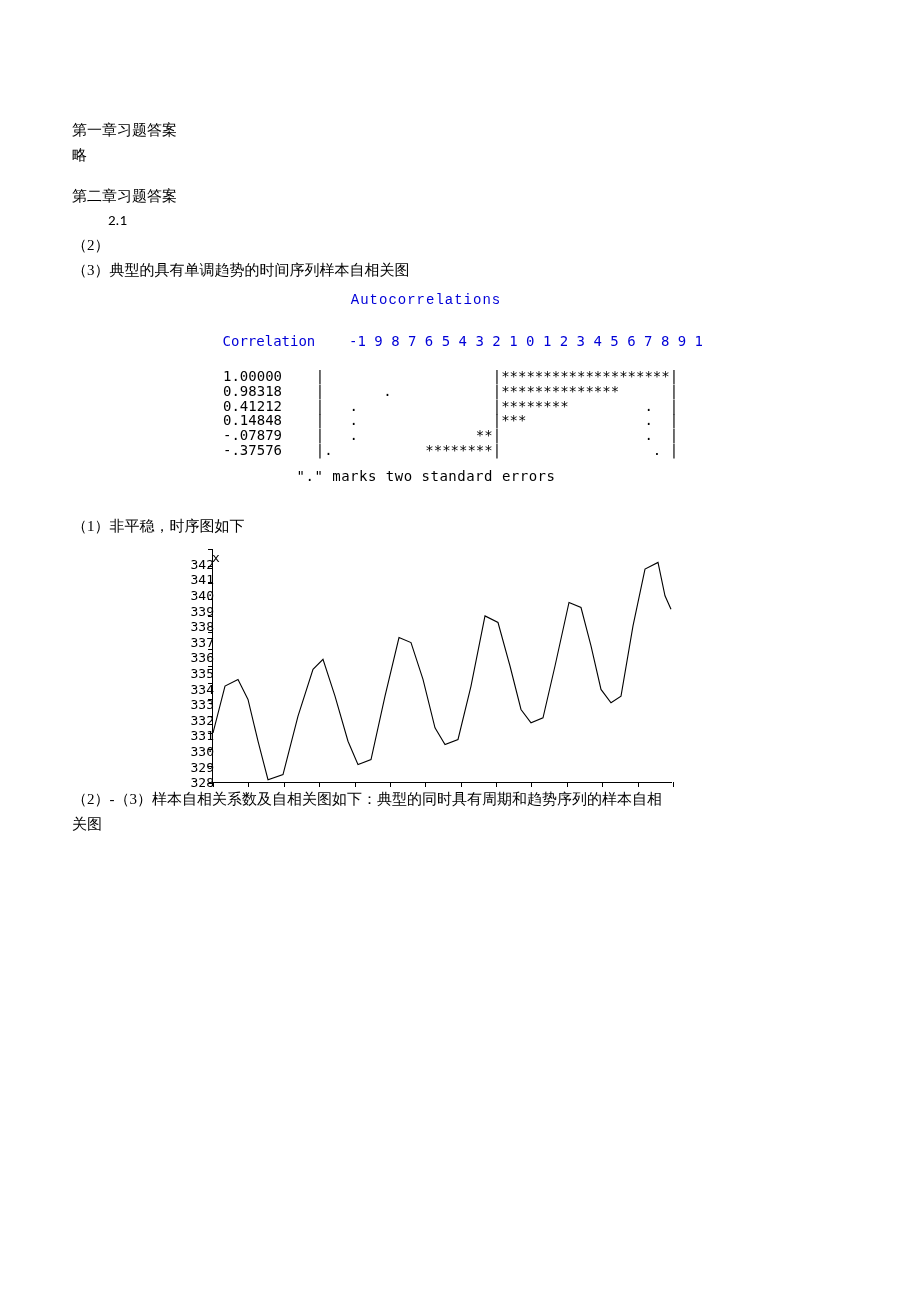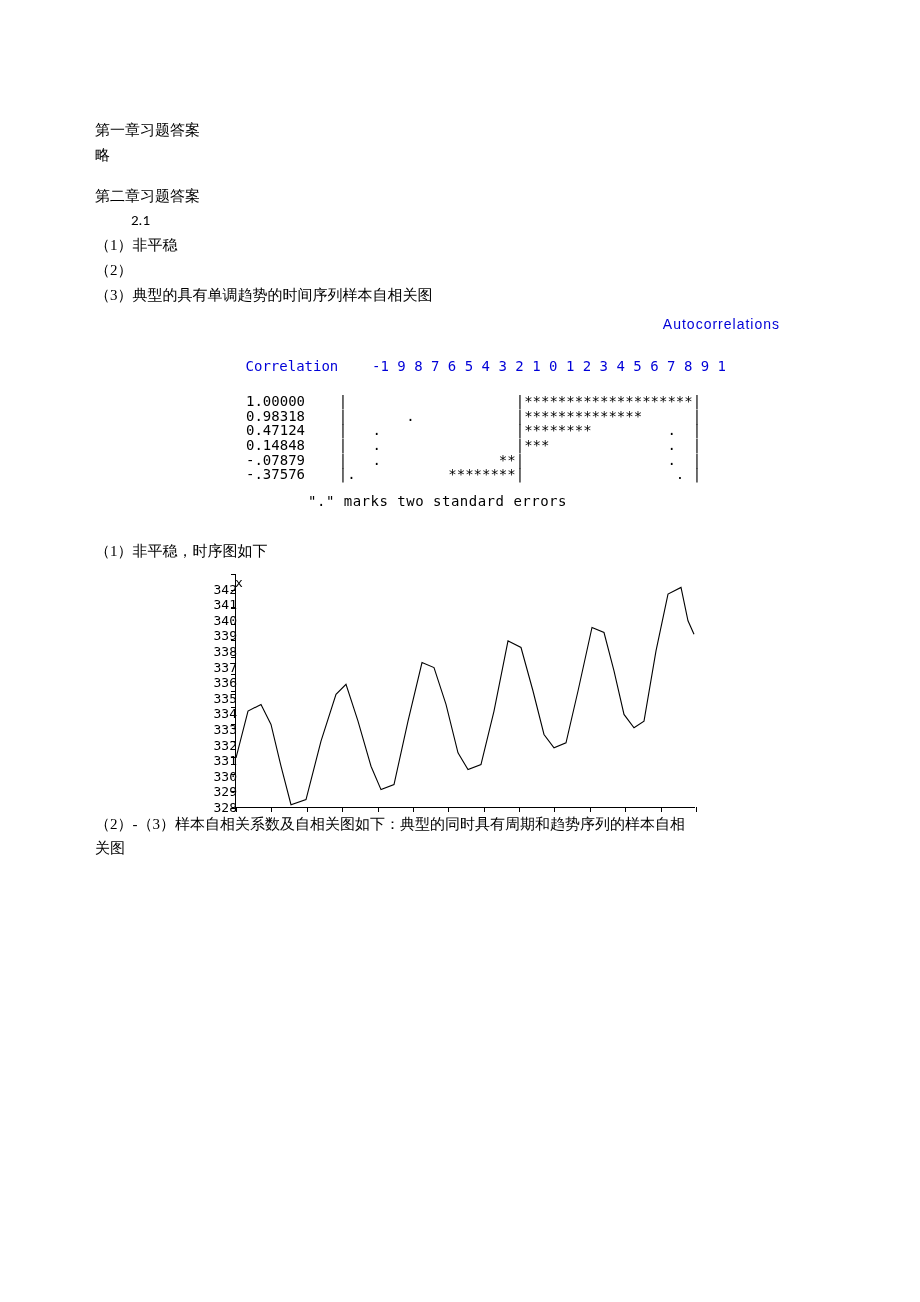--- a/index.html
+++ b/index.html
@@ -14,7 +14,7 @@
     position: relative;
   }
   .page {
-    padding: 118px 140px 0 95px;
+    padding: 118px 140px 0 72px;
   }
   .line { display: block; }
   .spacer { height: 16px; }

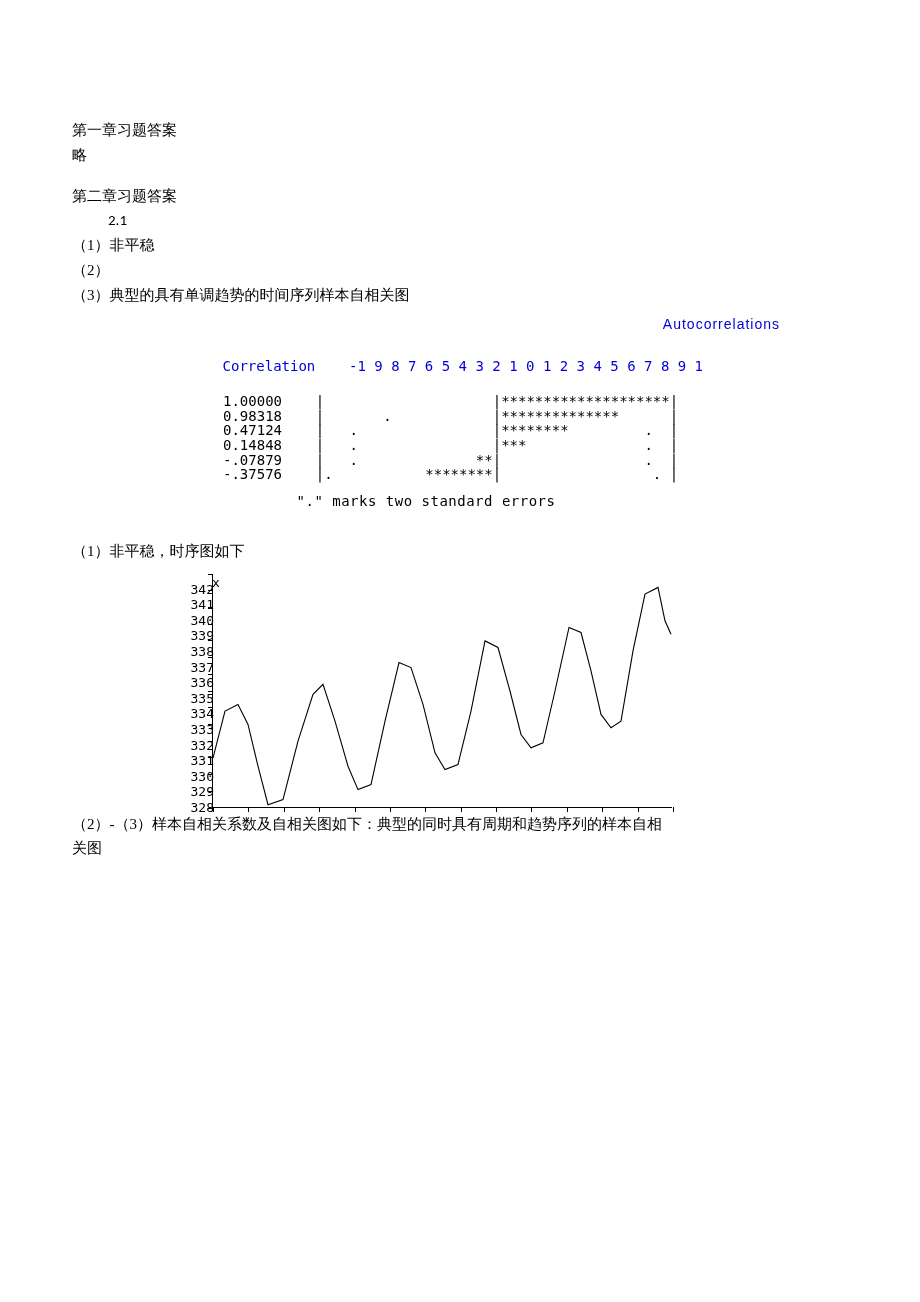--- a/index.html
+++ b/index.html
@@ -90,7 +90,6 @@
   <div class="spacer"></div>
   <span class="line">第二章习题答案</span>
   <span class="line" style="font-family: Calibri, sans-serif; margin-left: 36px;">2.1</span>
-  <span class="line">（1）非平稳</span>
   <span class="line">（2）</span>
   <span class="line">（3）典型的具有单调趋势的时间序列样本自相关图</span>
 

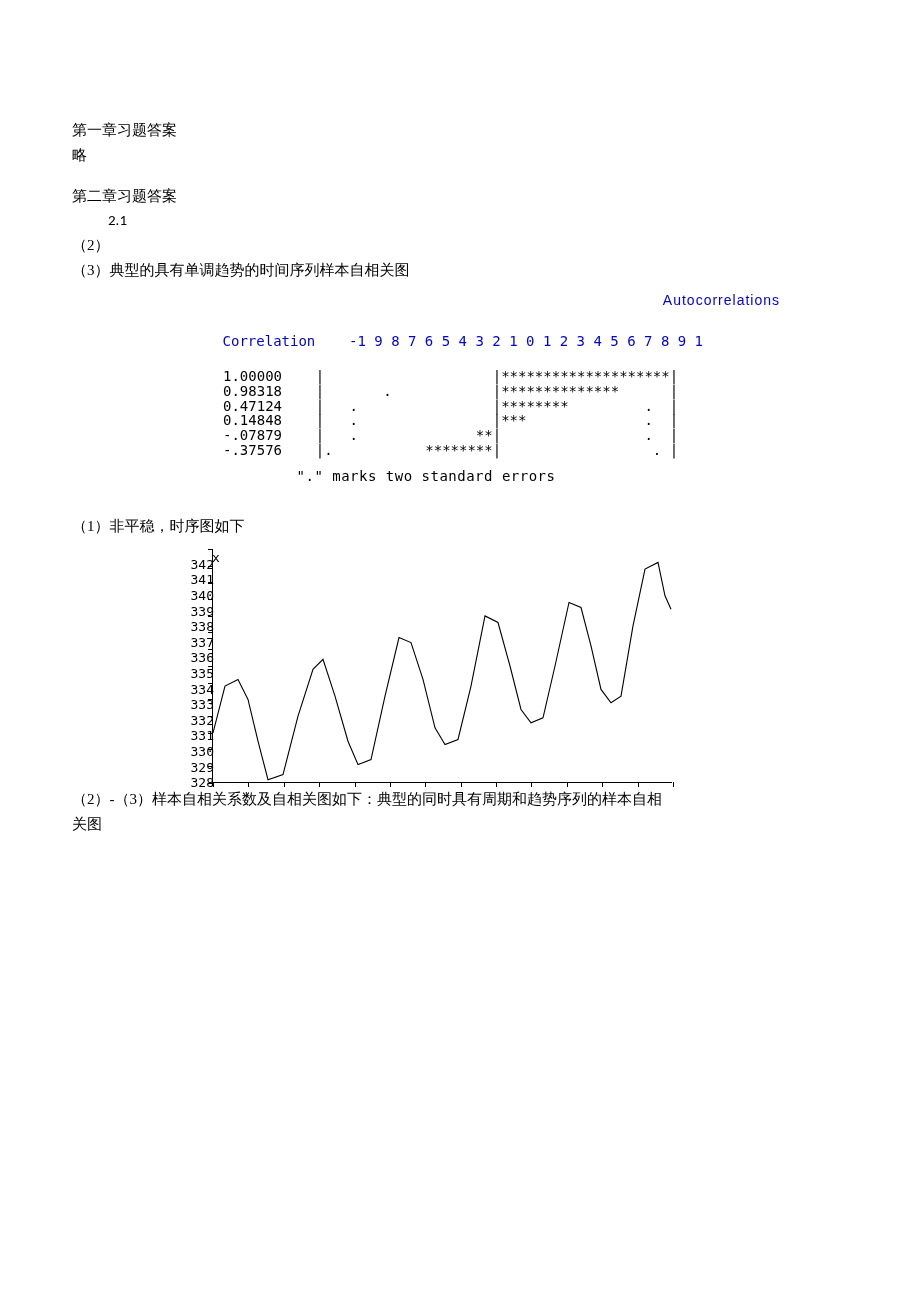--- a/index.html
+++ b/index.html
@@ -28,9 +28,9 @@
     line-height: 1.05;
   }
   .acf-title {
-    text-align: right;
+    text-align: center;
     color: #0000d8;
-    font-family: Liberation Sans, sans-serif;
+    font-family: Liberation Mono, monospace;
     margin: 4px 0 12px 0;
     letter-spacing: 1px;
   }

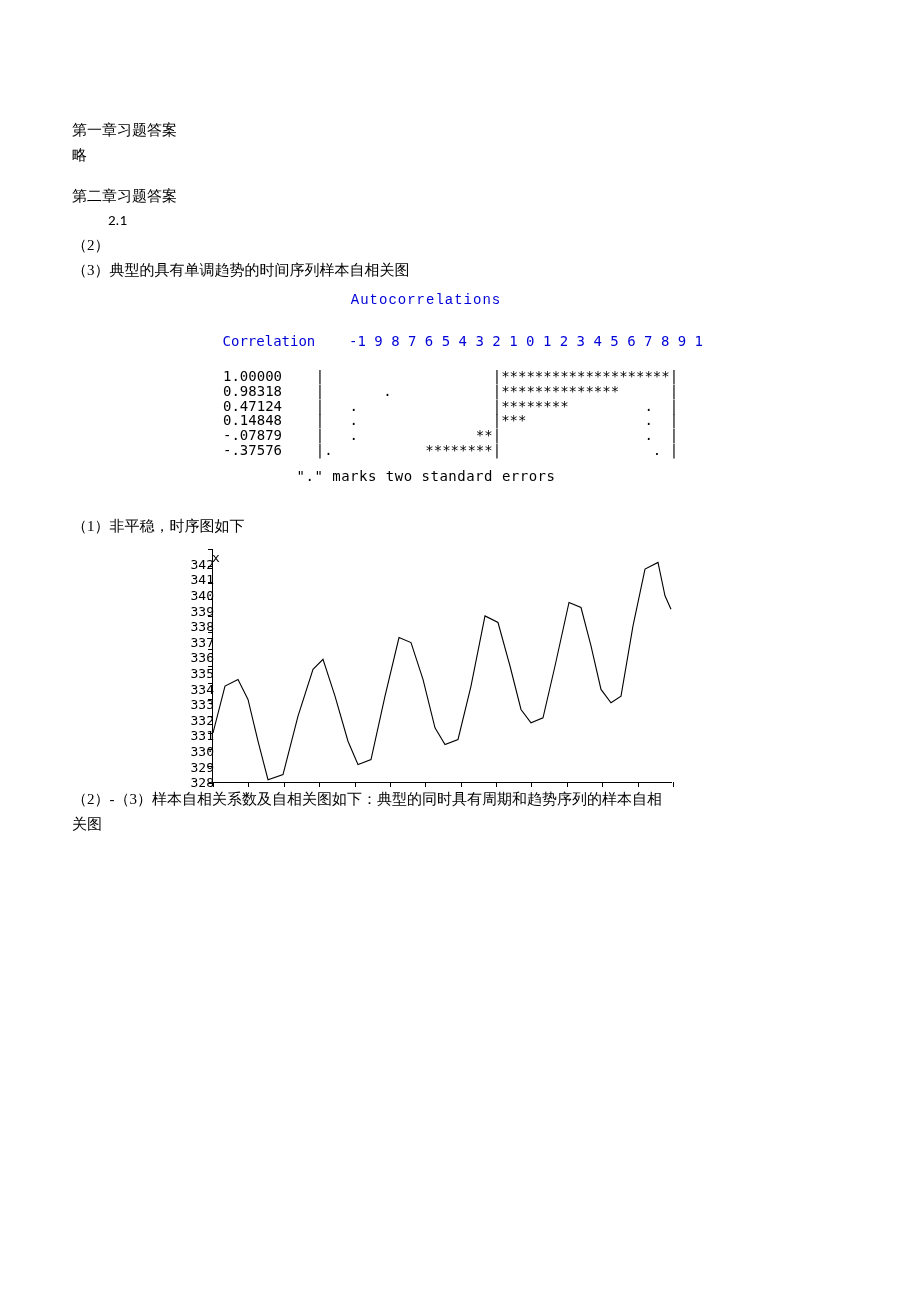--- a/index.html
+++ b/index.html
@@ -101,7 +101,7 @@
     <div id="acf-rows">
         <div class="acf-row"><span class="acf-value">1.00000</span><span class="acf-bar">    |                    |********************|</span></div>
         <div class="acf-row"><span class="acf-value">0.98318</span><span class="acf-bar">    |       .            |**************      |</span></div>
-        <div class="acf-row"><span class="acf-value">0.47124</span><span class="acf-bar">    |   .                |********         .  |</span></div>
+        <div class="acf-row"><span class="acf-value">0.41212</span><span class="acf-bar">    |   .                |********         .  |</span></div>
         <div class="acf-row"><span class="acf-value">0.14848</span><span class="acf-bar">    |   .                |***              .  |</span></div>
         <div class="acf-row"><span class="acf-value">-.07879</span><span class="acf-bar">    |   .              **|                 .  |</span></div>
         <div class="acf-row"><span class="acf-value">-.37576</span><span class="acf-bar">    |.           ********|                  . |</span></div>

